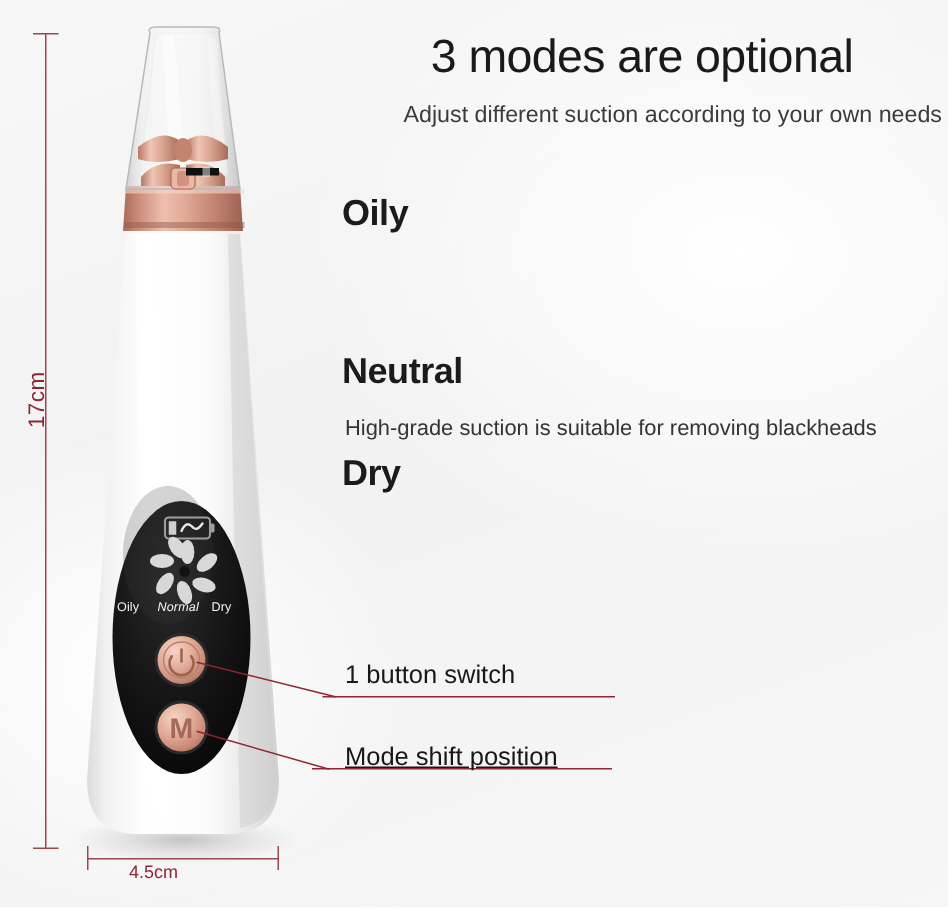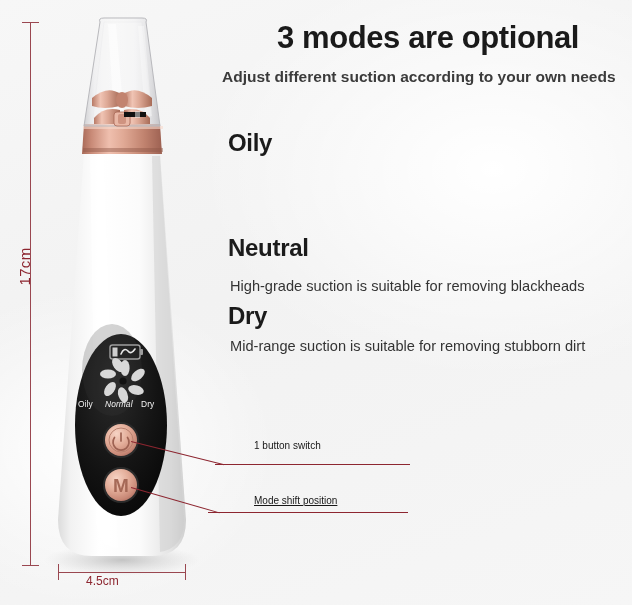--- a/index.html
+++ b/index.html
@@ -21,7 +21,7 @@
   .headline {
     position: absolute; left: 228px; top: 20px; width: 400px;
     text-align: center;
-    font-size: 31px; font-weight: bold; color: #1a1a1a;
+    font-size: 31px; font-weight: normal; color: #1a1a1a;
     letter-spacing: -0.4px;
   }
   .subhead {

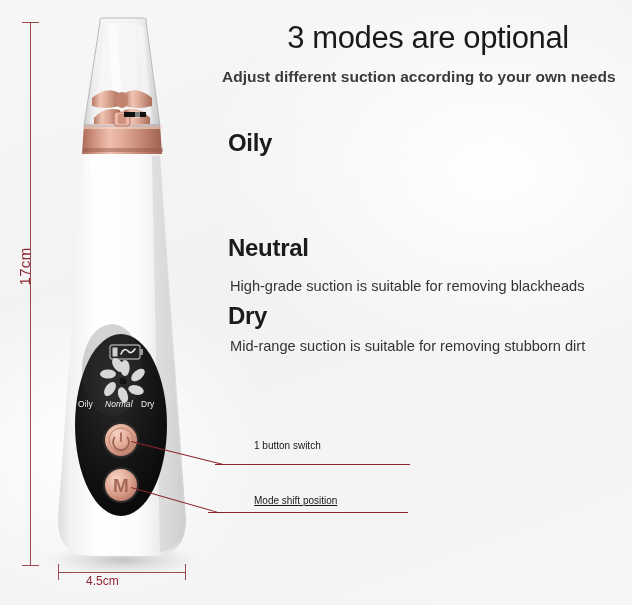--- a/index.html
+++ b/index.html
@@ -26,8 +26,8 @@
   }
   .subhead {
     position: absolute; left: 222px; top: 68px; width: 406px;
-    text-align: left;
-    font-size: 15.5px; color: #3b3b3b; font-weight: bold;
+    text-align: right;
+    font-size: 15.5px; color: #3b3b3b;
   }
   .mode-title {
     position: absolute; left: 228px;

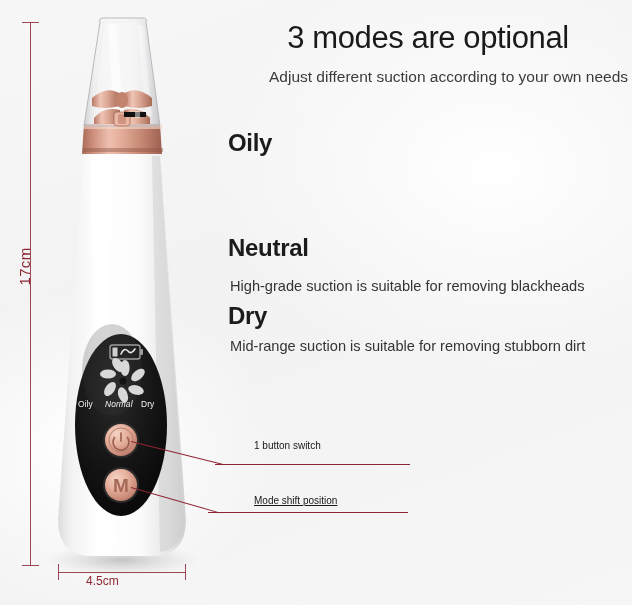--- a/index.html
+++ b/index.html
@@ -273,7 +273,6 @@
   <div class="mode-desc" id="mode-neutral-desc">High-grade suction is suitable for removing blackheads</div>
 
   <div class="mode-title" id="mode-dry-title">Dry</div>
-  <div class="mode-desc" id="mode-dry-desc">Mid-range suction is suitable for removing stubborn dirt</div>
 
   <div class="leader" id="leader-power"></div>
   <div class="callout-rule" id="callout-button-rule"></div>

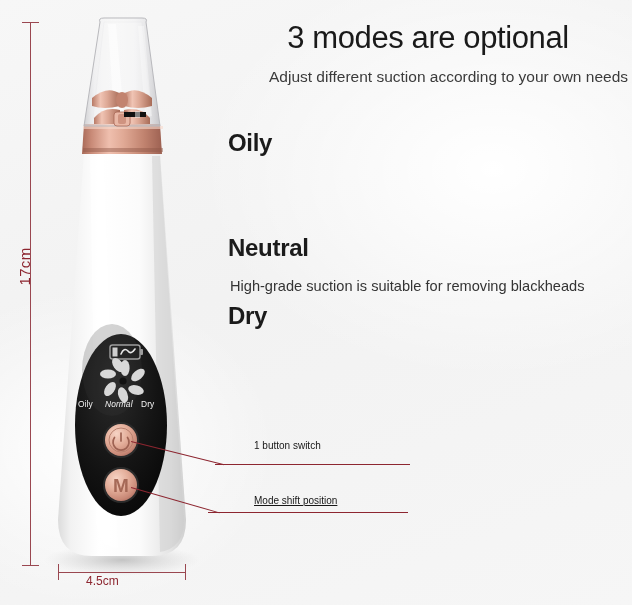--- a/index.html
+++ b/index.html
@@ -48,7 +48,7 @@
   
   .callout-label {
     position: absolute;
-    font-size: 10px; color: #171717; margin-left: 24px;
+    font-size: 17px; color: #171717;
   }
   #callout-button-label { left: 230px; top: 440px; }
   #callout-mode-label   { left: 230px; top: 495px; text-decoration: underline; }

